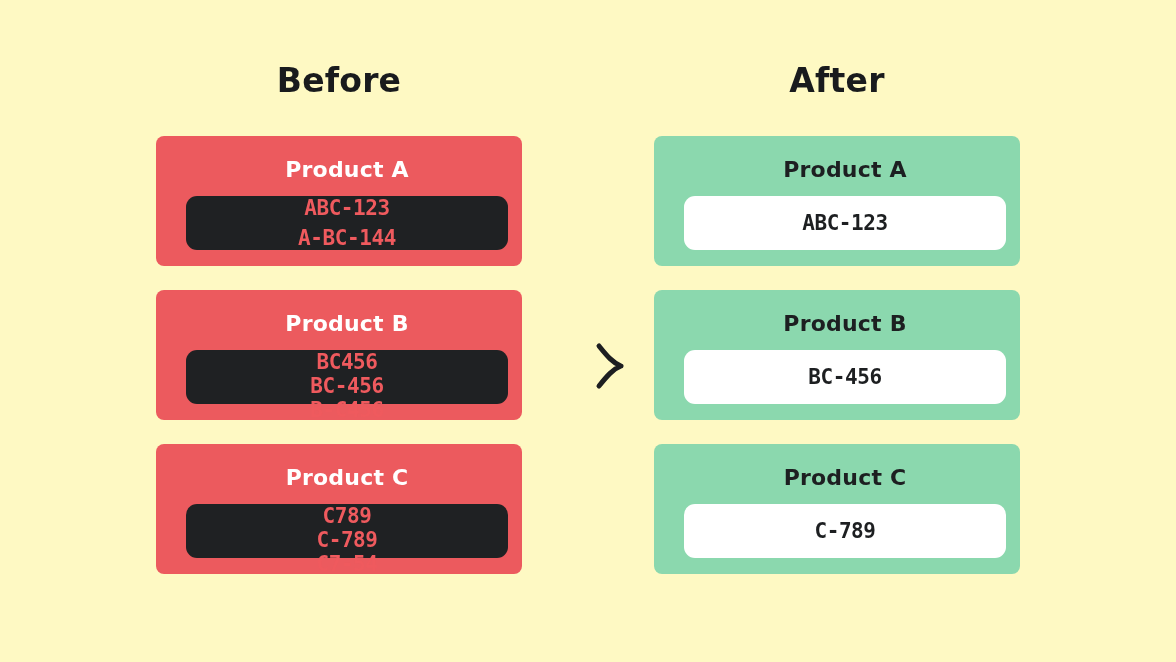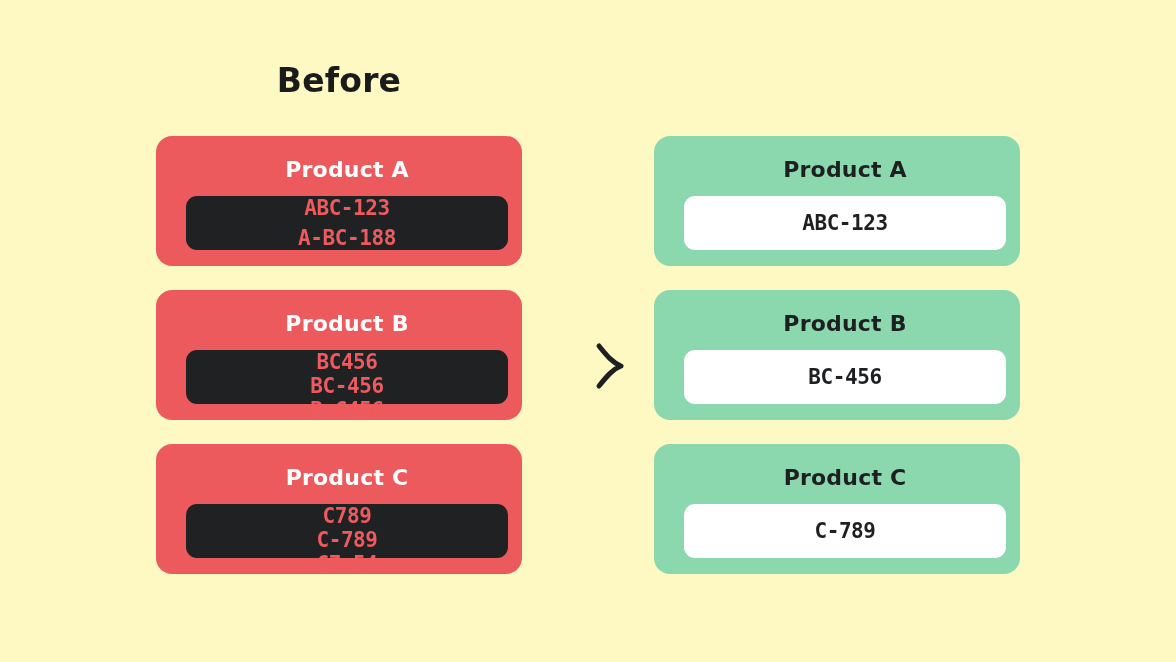--- a/index.html
+++ b/index.html
@@ -161,6 +161,7 @@
     </svg>
   </div>
 
+  <div class="col-title after">After</div>
 
   <div class="column after">
 

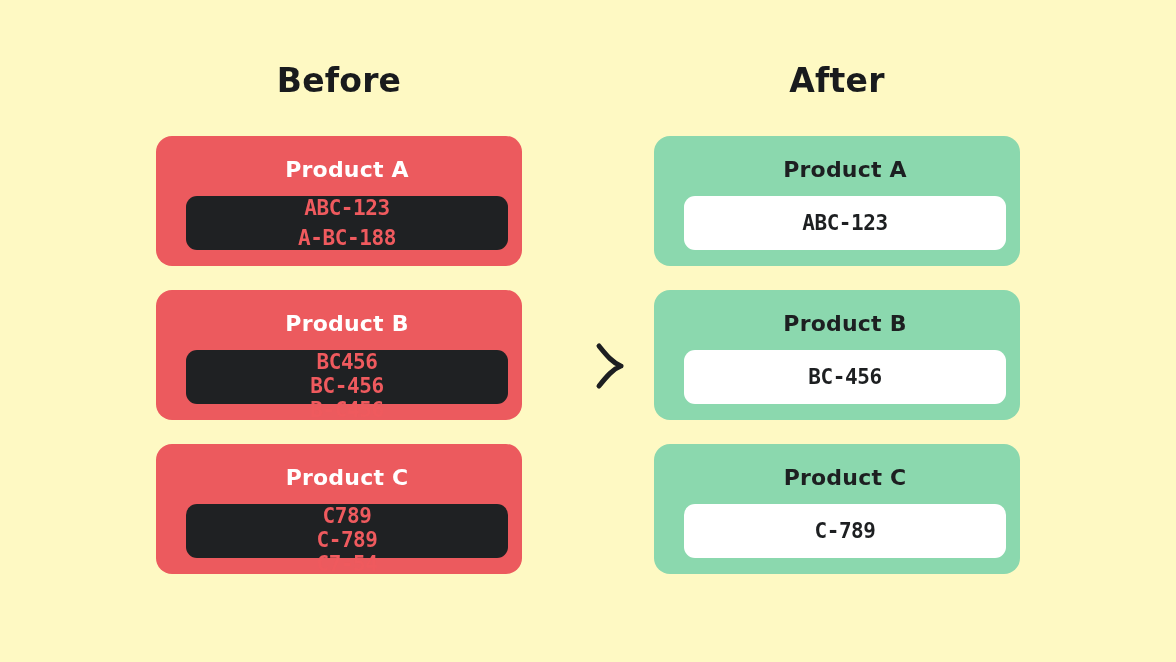--- a/index.html
+++ b/index.html
@@ -49,7 +49,7 @@
   .column.after  { left: 654px; }
 
   .card {
-    border-radius: 16px;
+    border-radius: 8px;
     padding: 14px 14px 16px 30px;
     box-sizing: border-box;
   }

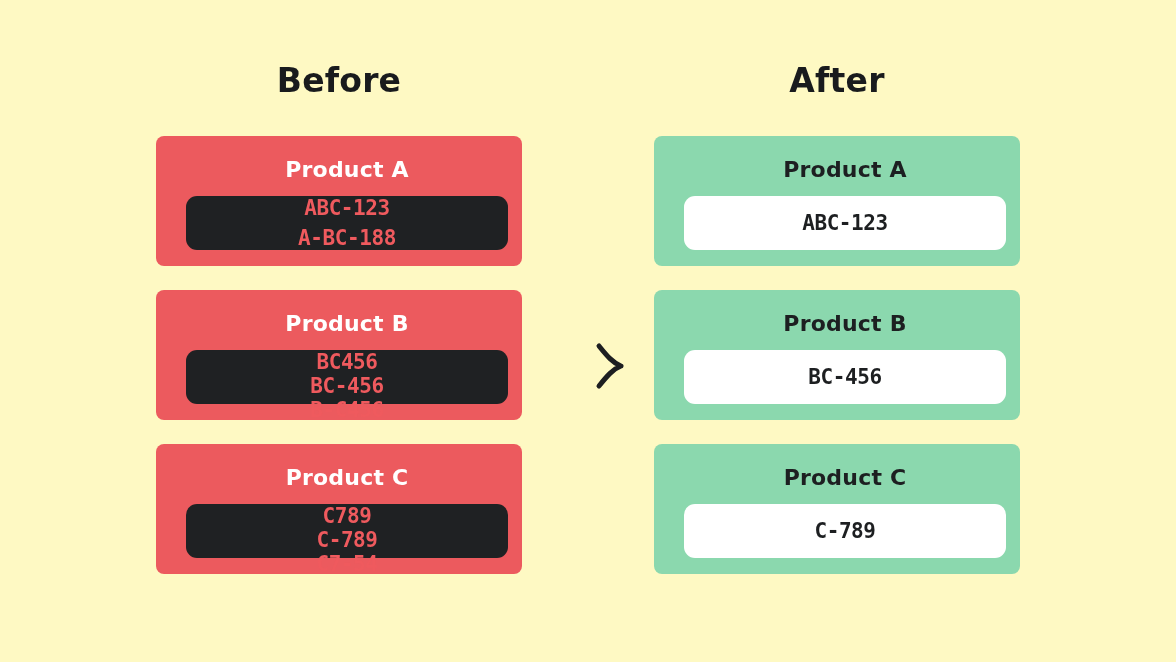--- a/index.html
+++ b/index.html
@@ -123,7 +123,7 @@
       <div class="card-title">Product A</div>
       <div class="values dark two">
         <span class="value">ABC-123</span>
-        <span class="value">A-BC-188</span>
+        <span class="value">A-BC-144</span>
       </div>
     </div>
 

